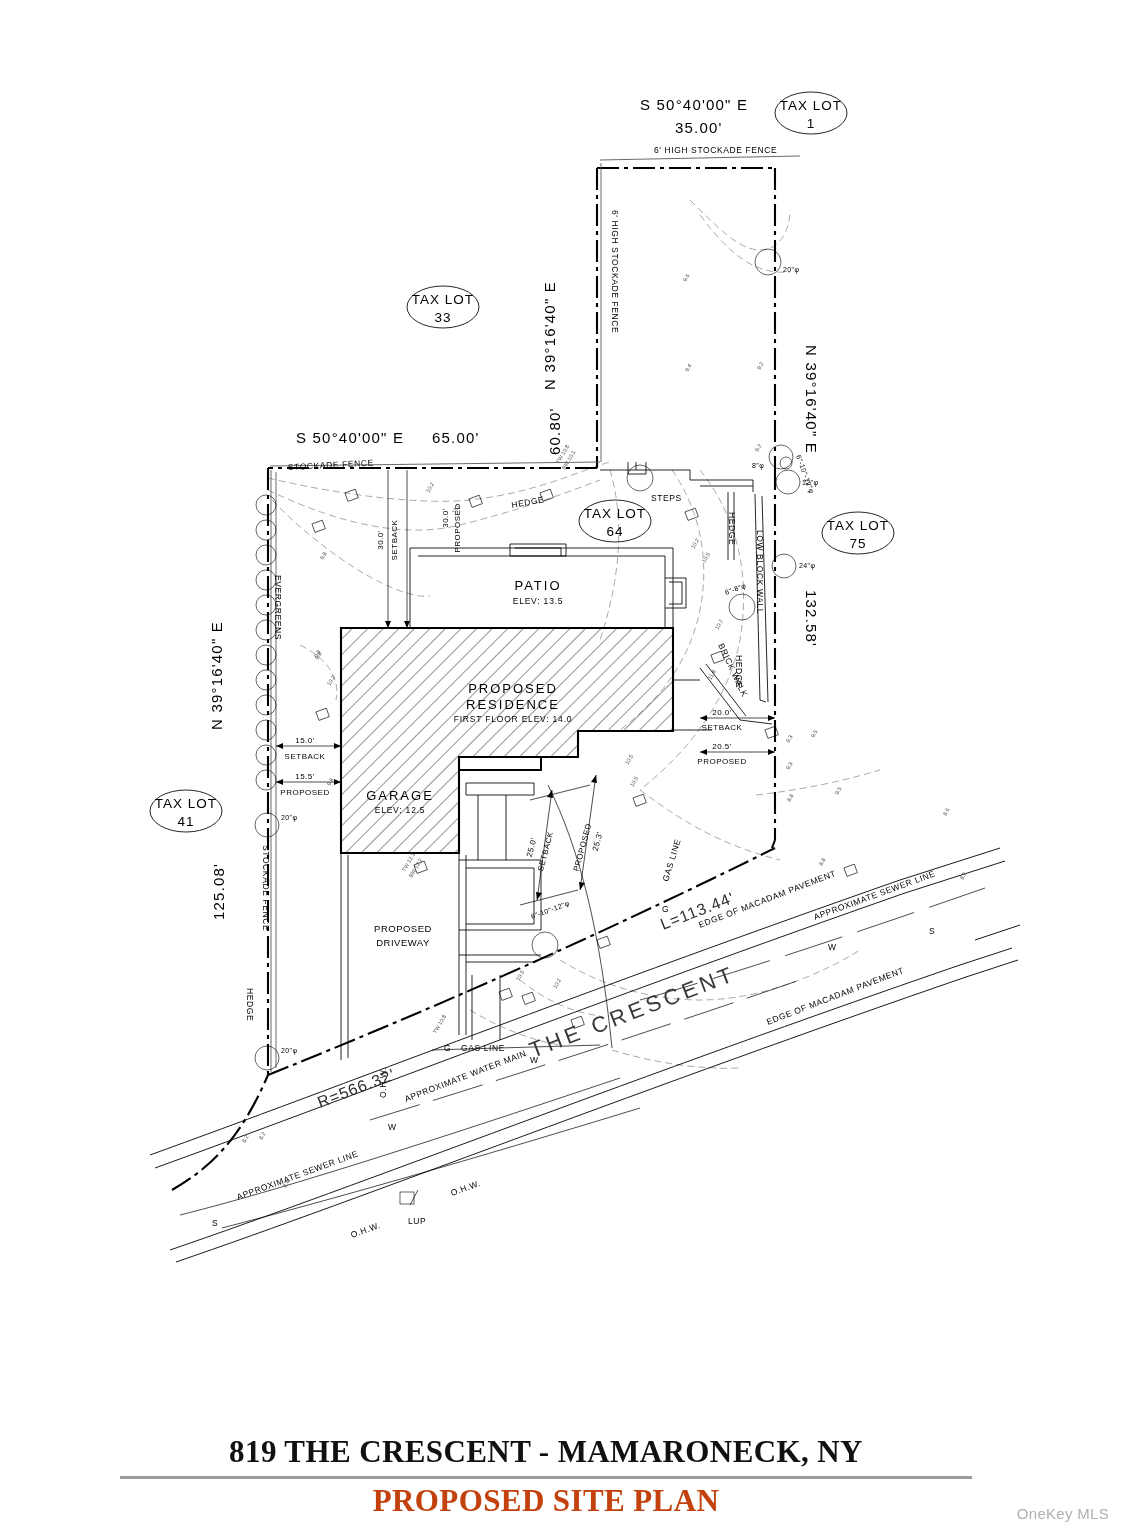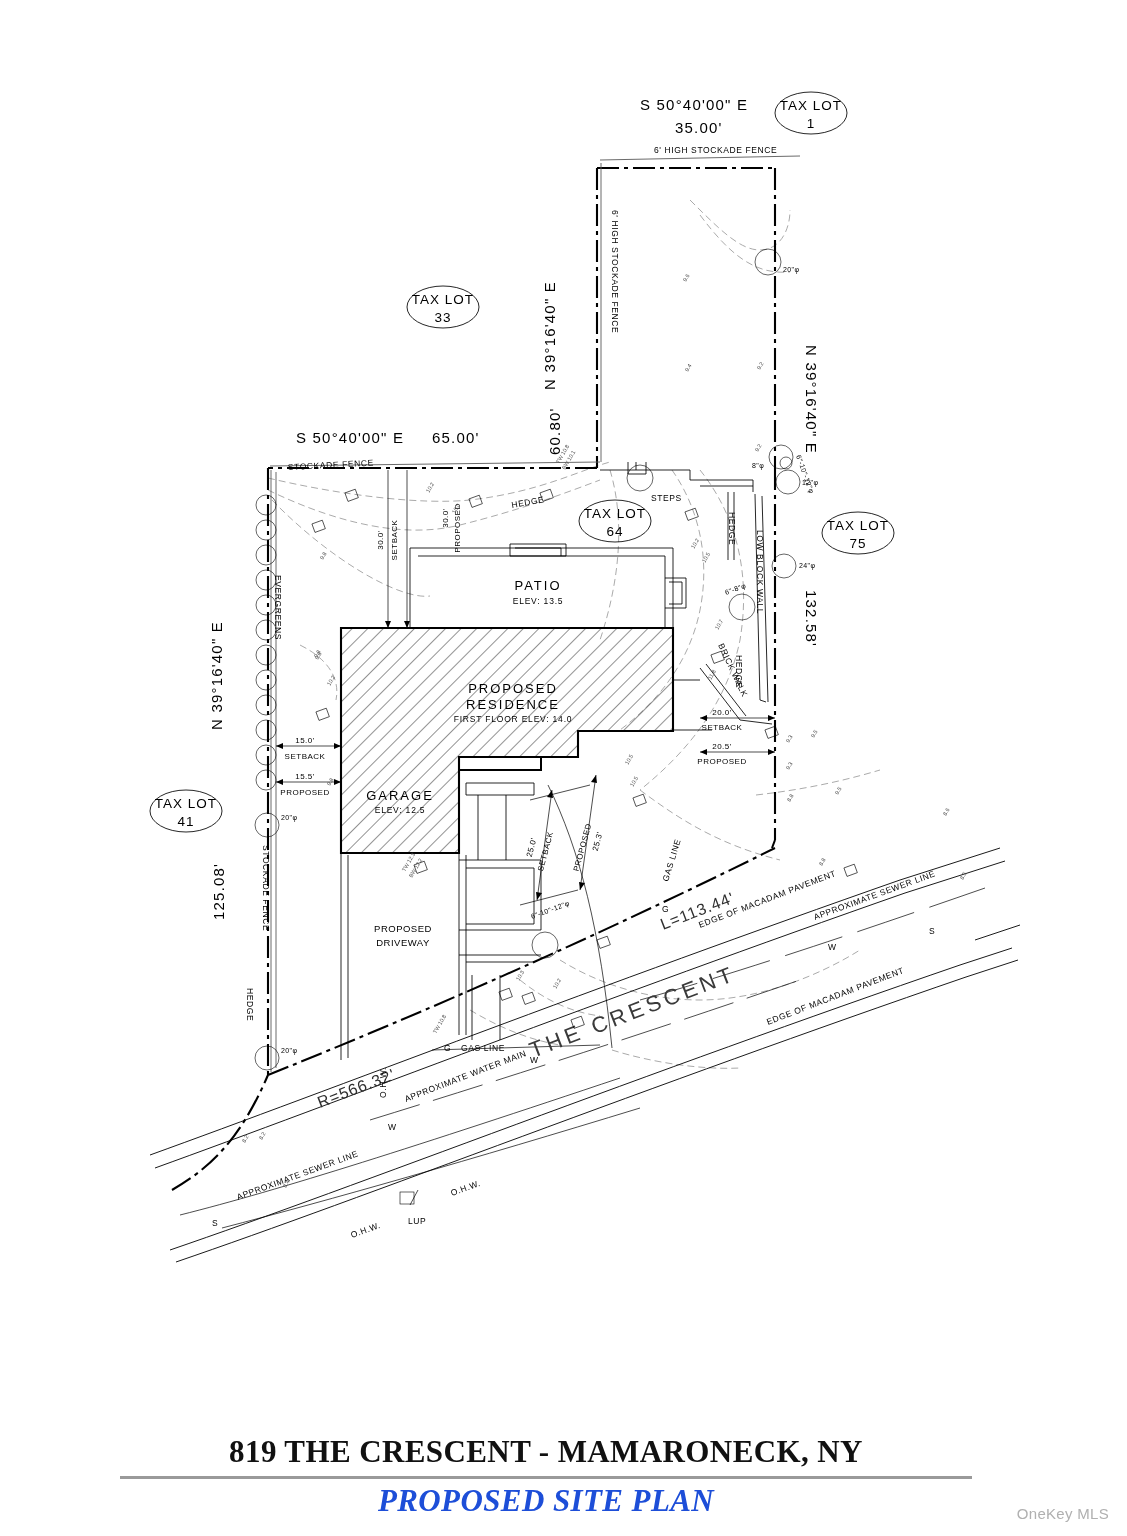--- a/index.html
+++ b/index.html
@@ -39,7 +39,7 @@
     letter-spacing:0.4px;color:#111;margin-top:14px;white-space:nowrap;}
   #title-rule{width:852px;height:3px;background:#9a9a9a;margin:6px 0 4px 0;}
   #title-sub{font-family:"Liberation Serif",serif;font-size:31px;font-weight:700;
-    letter-spacing:0.4px;color:#1d4ed8;font-style:italic;}
+    letter-spacing:0.4px;color:#c2410c;}
   #watermark{position:absolute;right:18px;bottom:14px;font-size:15px;color:#b0b0b0;letter-spacing:0.3px;}
 </style>
 </head>

